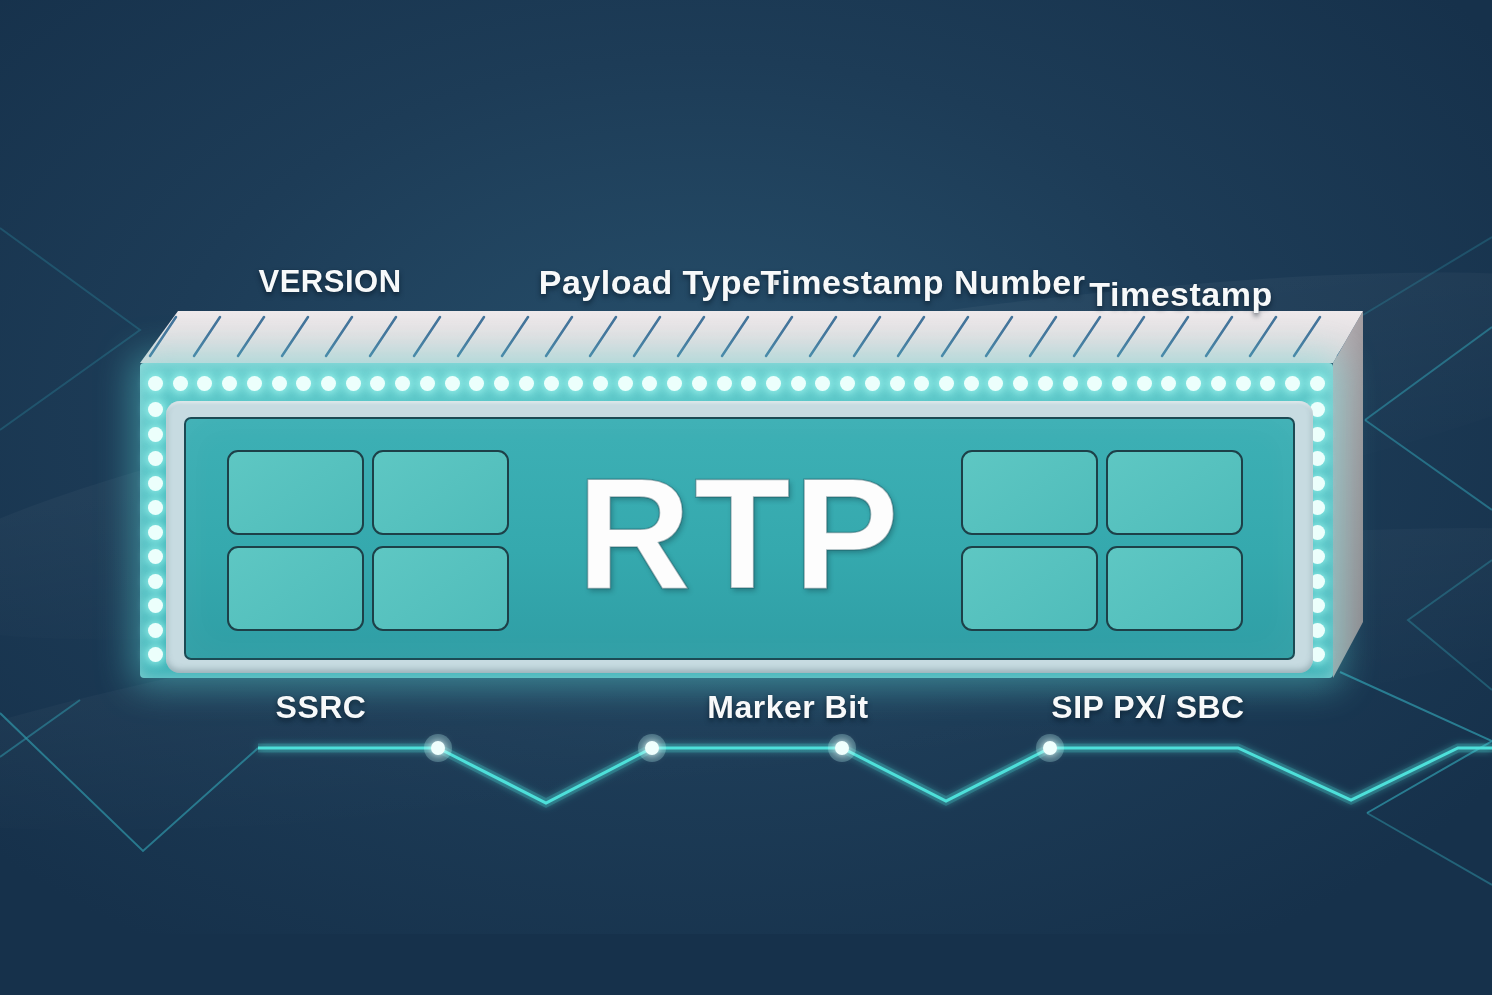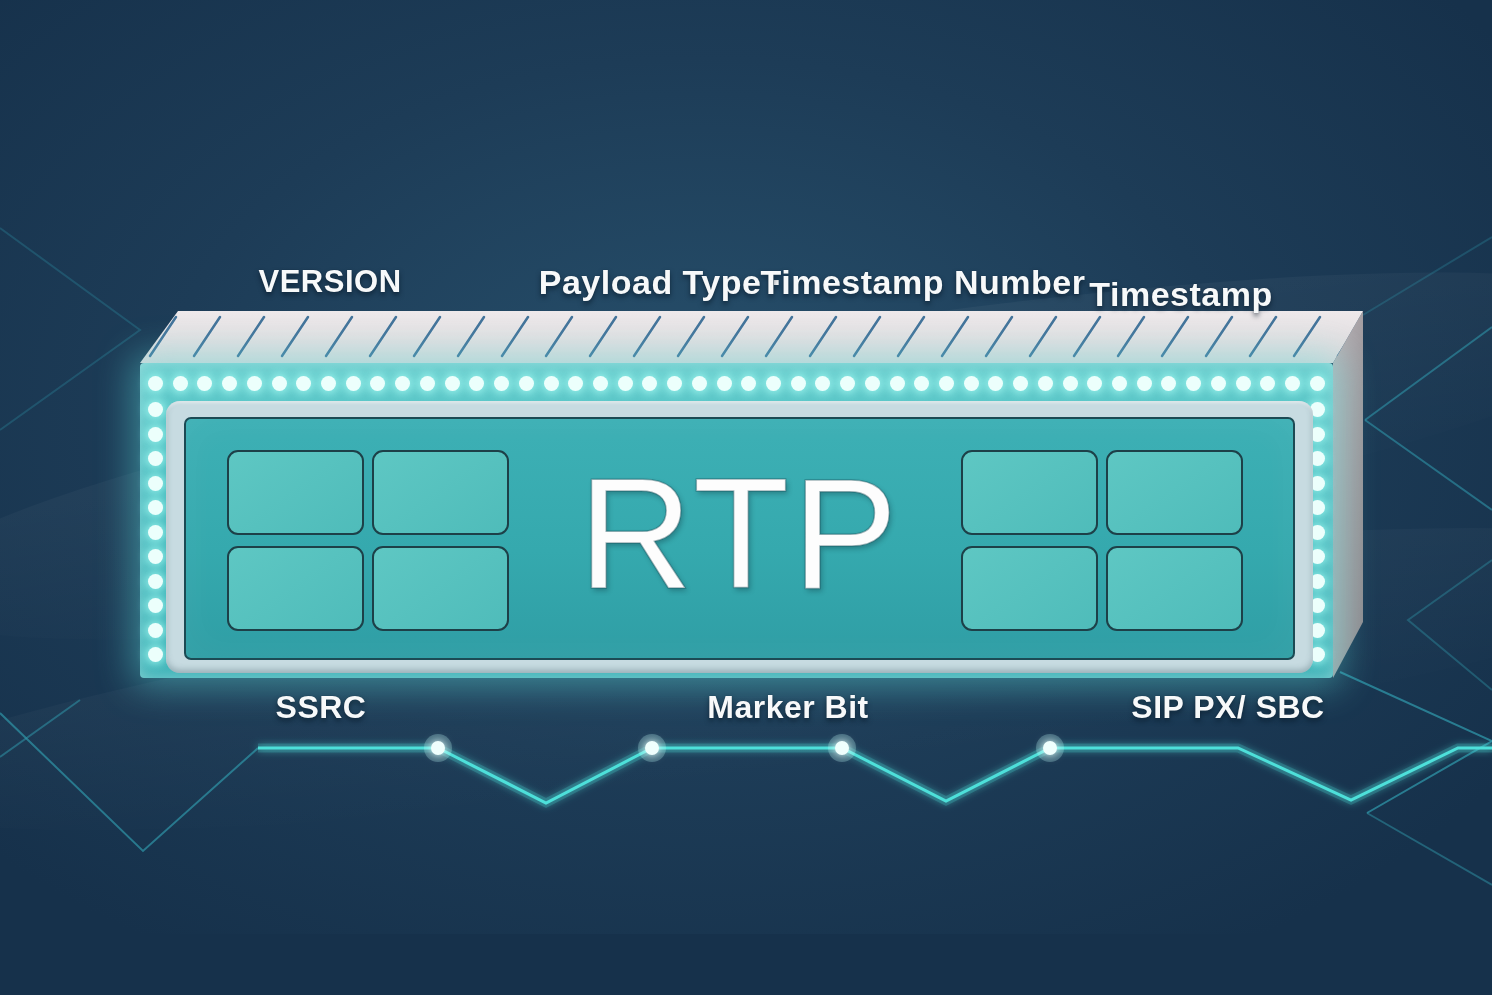--- a/index.html
+++ b/index.html
@@ -47,7 +47,7 @@
   }
   .rtp-title{
     position:absolute;left:0;right:0;top:50%;transform:translateY(-54%);
-    text-align:center;font-size:158px;font-weight:normal;letter-spacing:3px;
+    text-align:center;font-size:158px;font-weight:bold;letter-spacing:3px;
     color:#fdfdfd;-webkit-text-stroke:1.5px rgba(25,75,85,.4);
     text-shadow:2px 3px 5px rgba(10,40,50,.3);
     line-height:1;

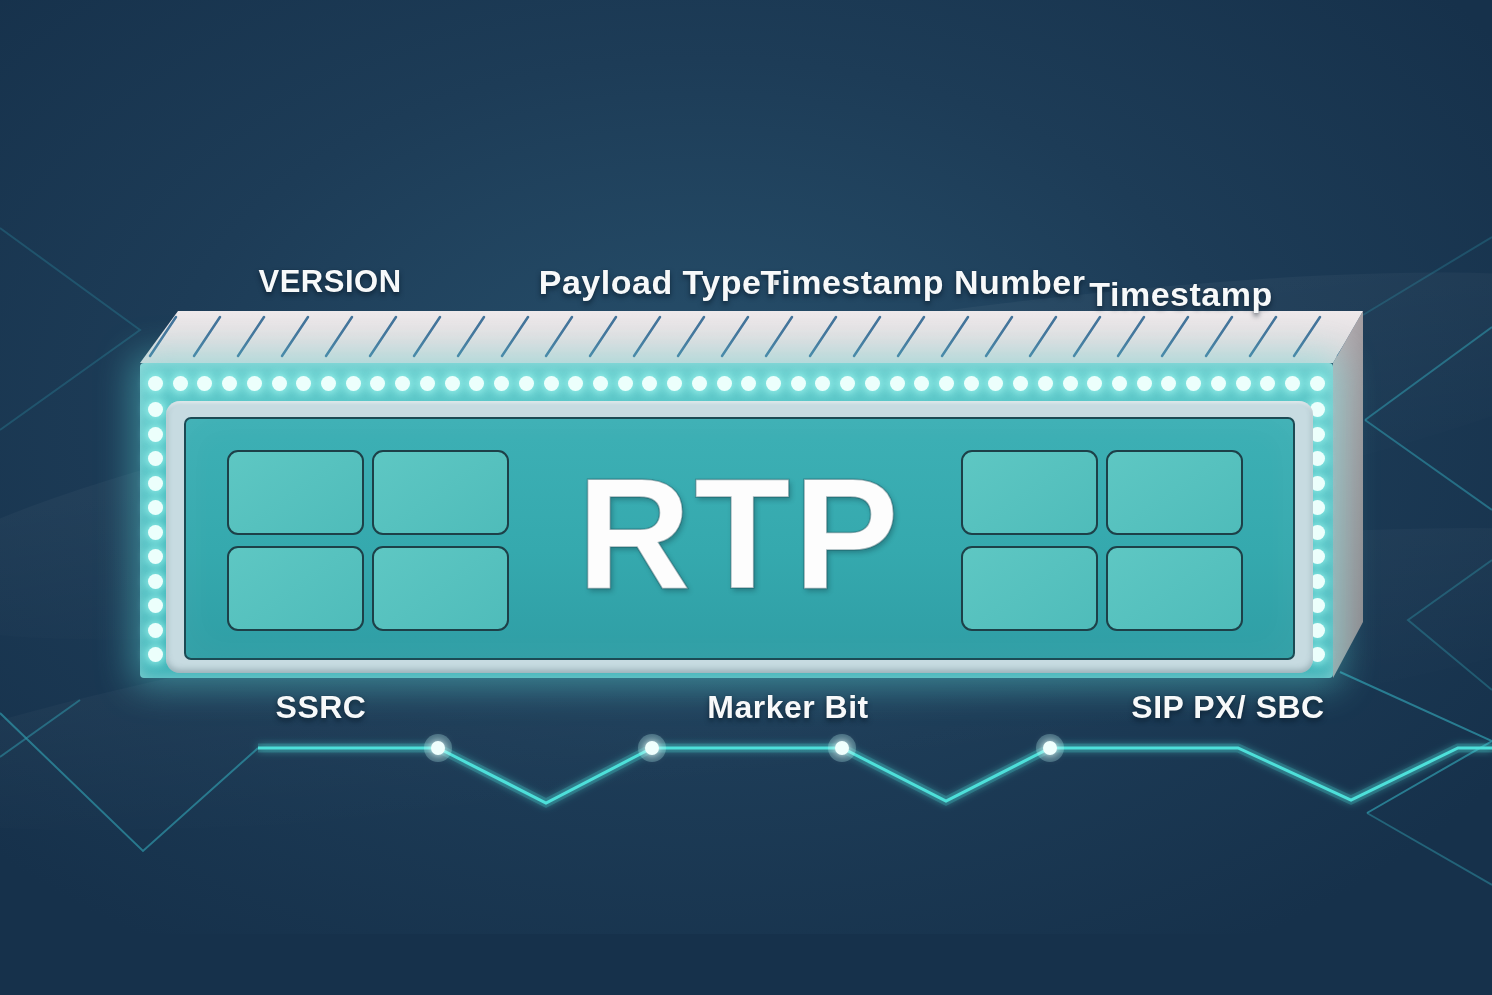--- a/index.html
+++ b/index.html
@@ -262,7 +262,7 @@
   <div>
     <div class="lbl lbl-bottom" style="left:321px;top:707px">SSRC</div>
     <div class="lbl lbl-bottom" style="left:788px;top:707px">Marker Bit</div>
-    <div class="lbl lbl-bottom" style="left:1228px;top:707px">SIP PX/ SBC</div>
+    <div class="lbl lbl-bottom" style="left:1148px;top:707px">SIP PX/ SBC</div>
   </div>
 
 </div>

